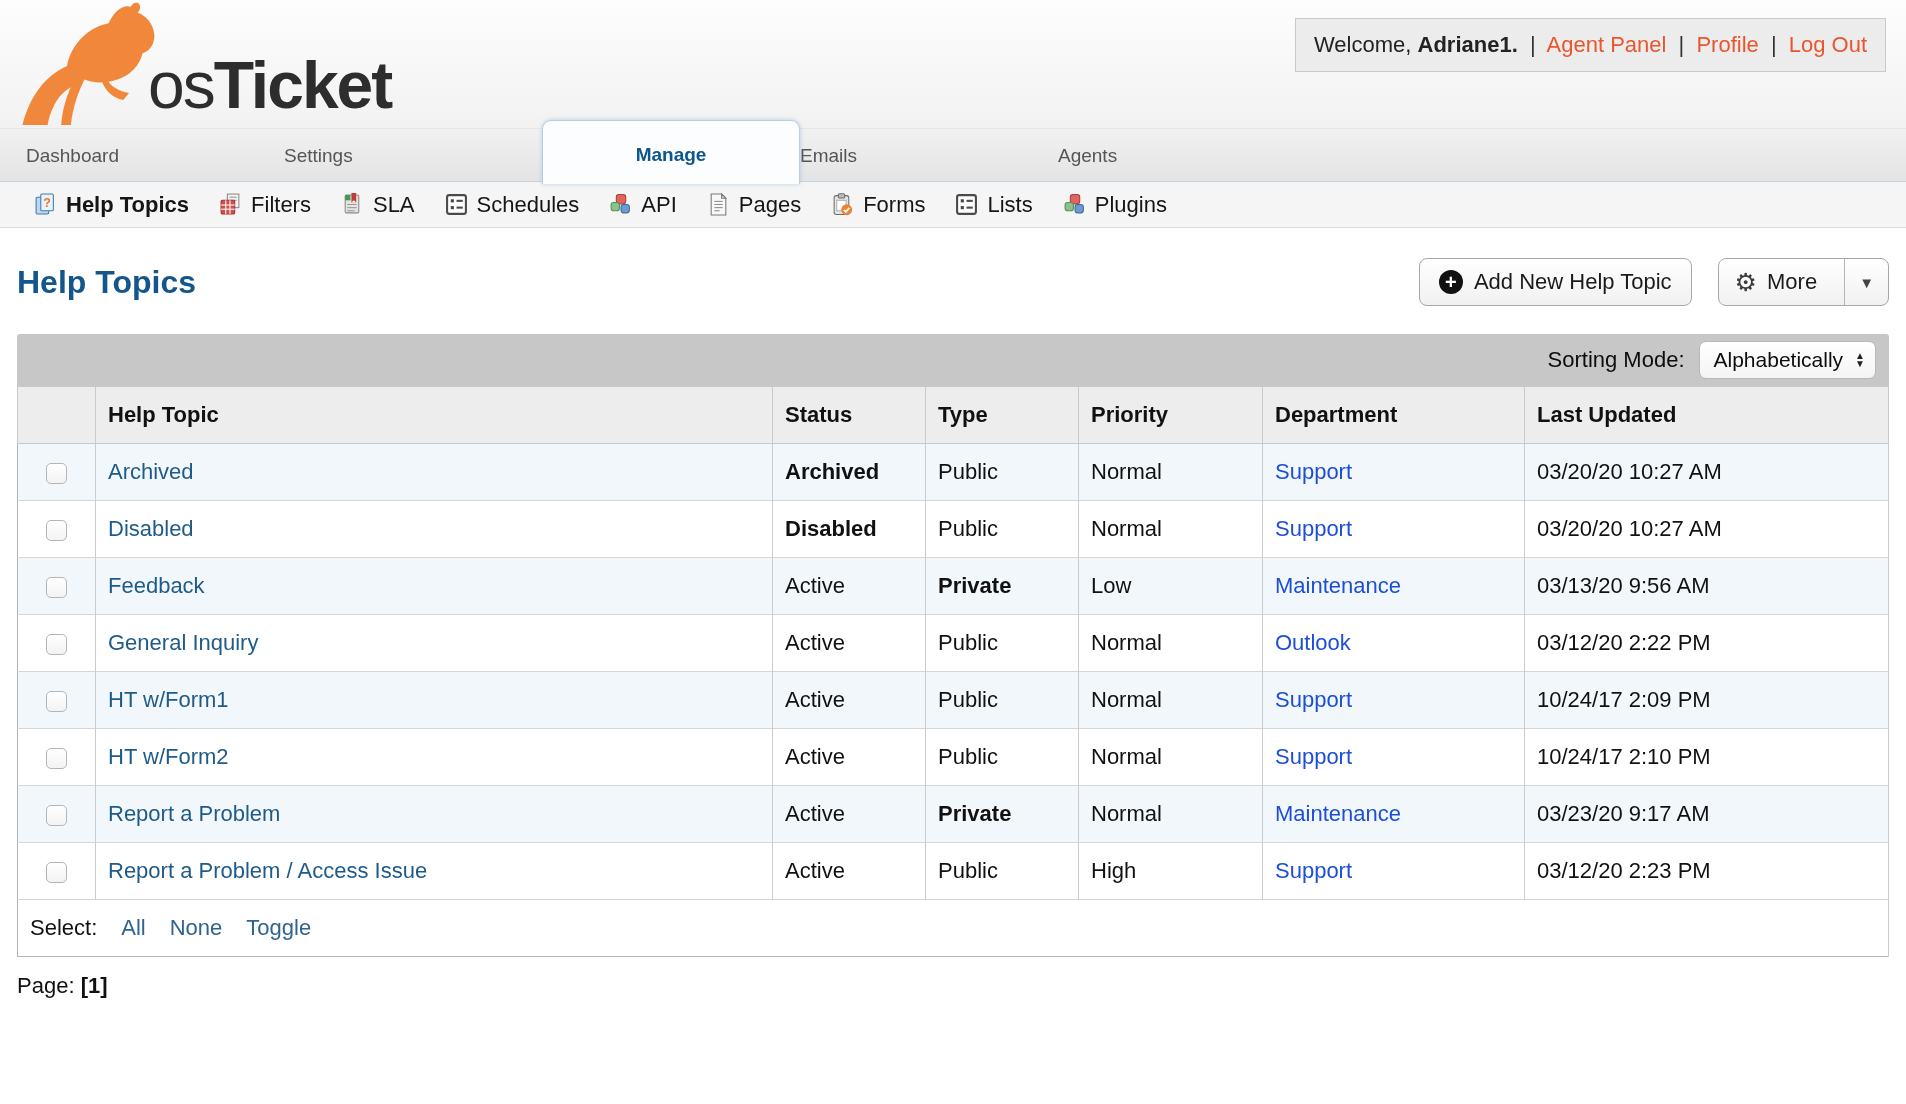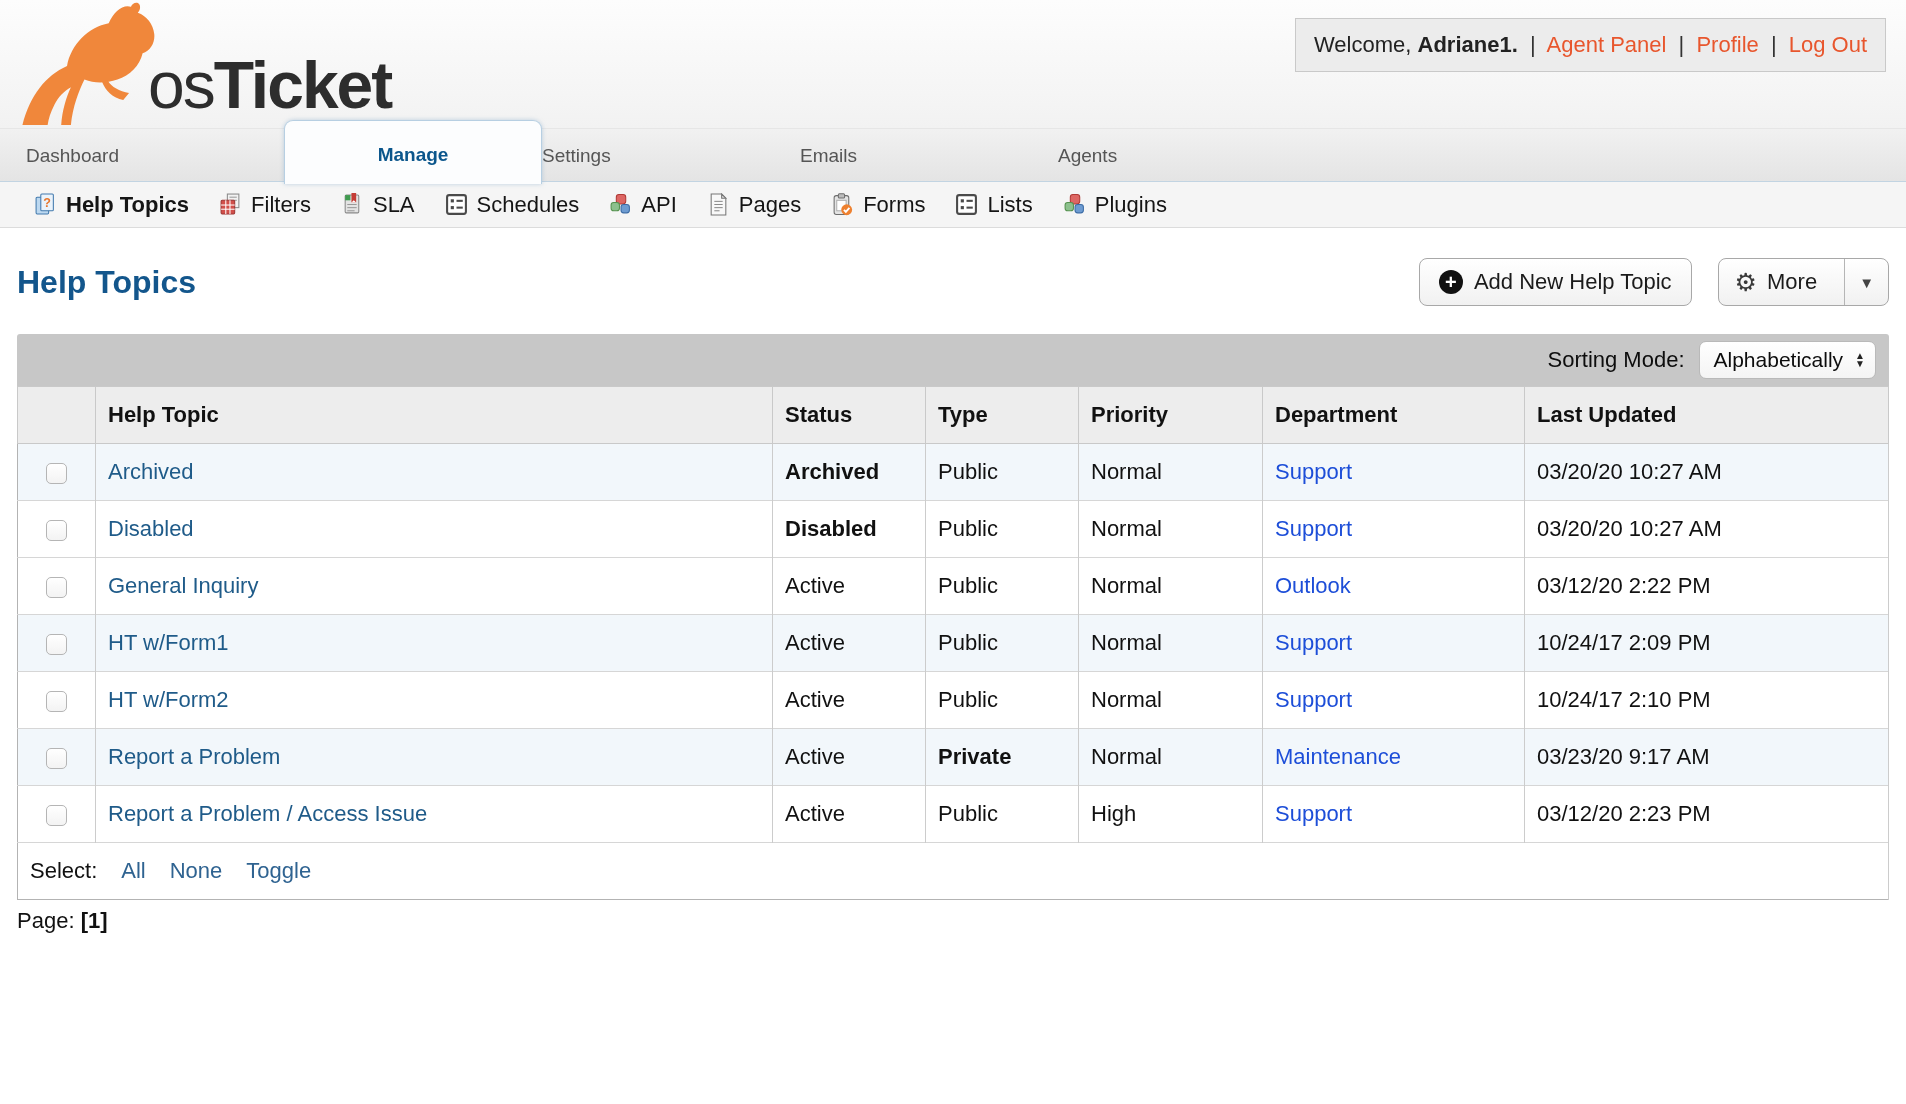--- a/index.html
+++ b/index.html
@@ -151,8 +151,8 @@
 
 <div class="nav-tabs">
     <div class="tab">Dashboard</div>
+    <div class="tab">Settings</div>
     <div class="tab active">Manage</div>
-    <div class="tab">Settings</div>
     <div class="tab">Emails</div>
     <div class="tab">Agents</div>
   </div>

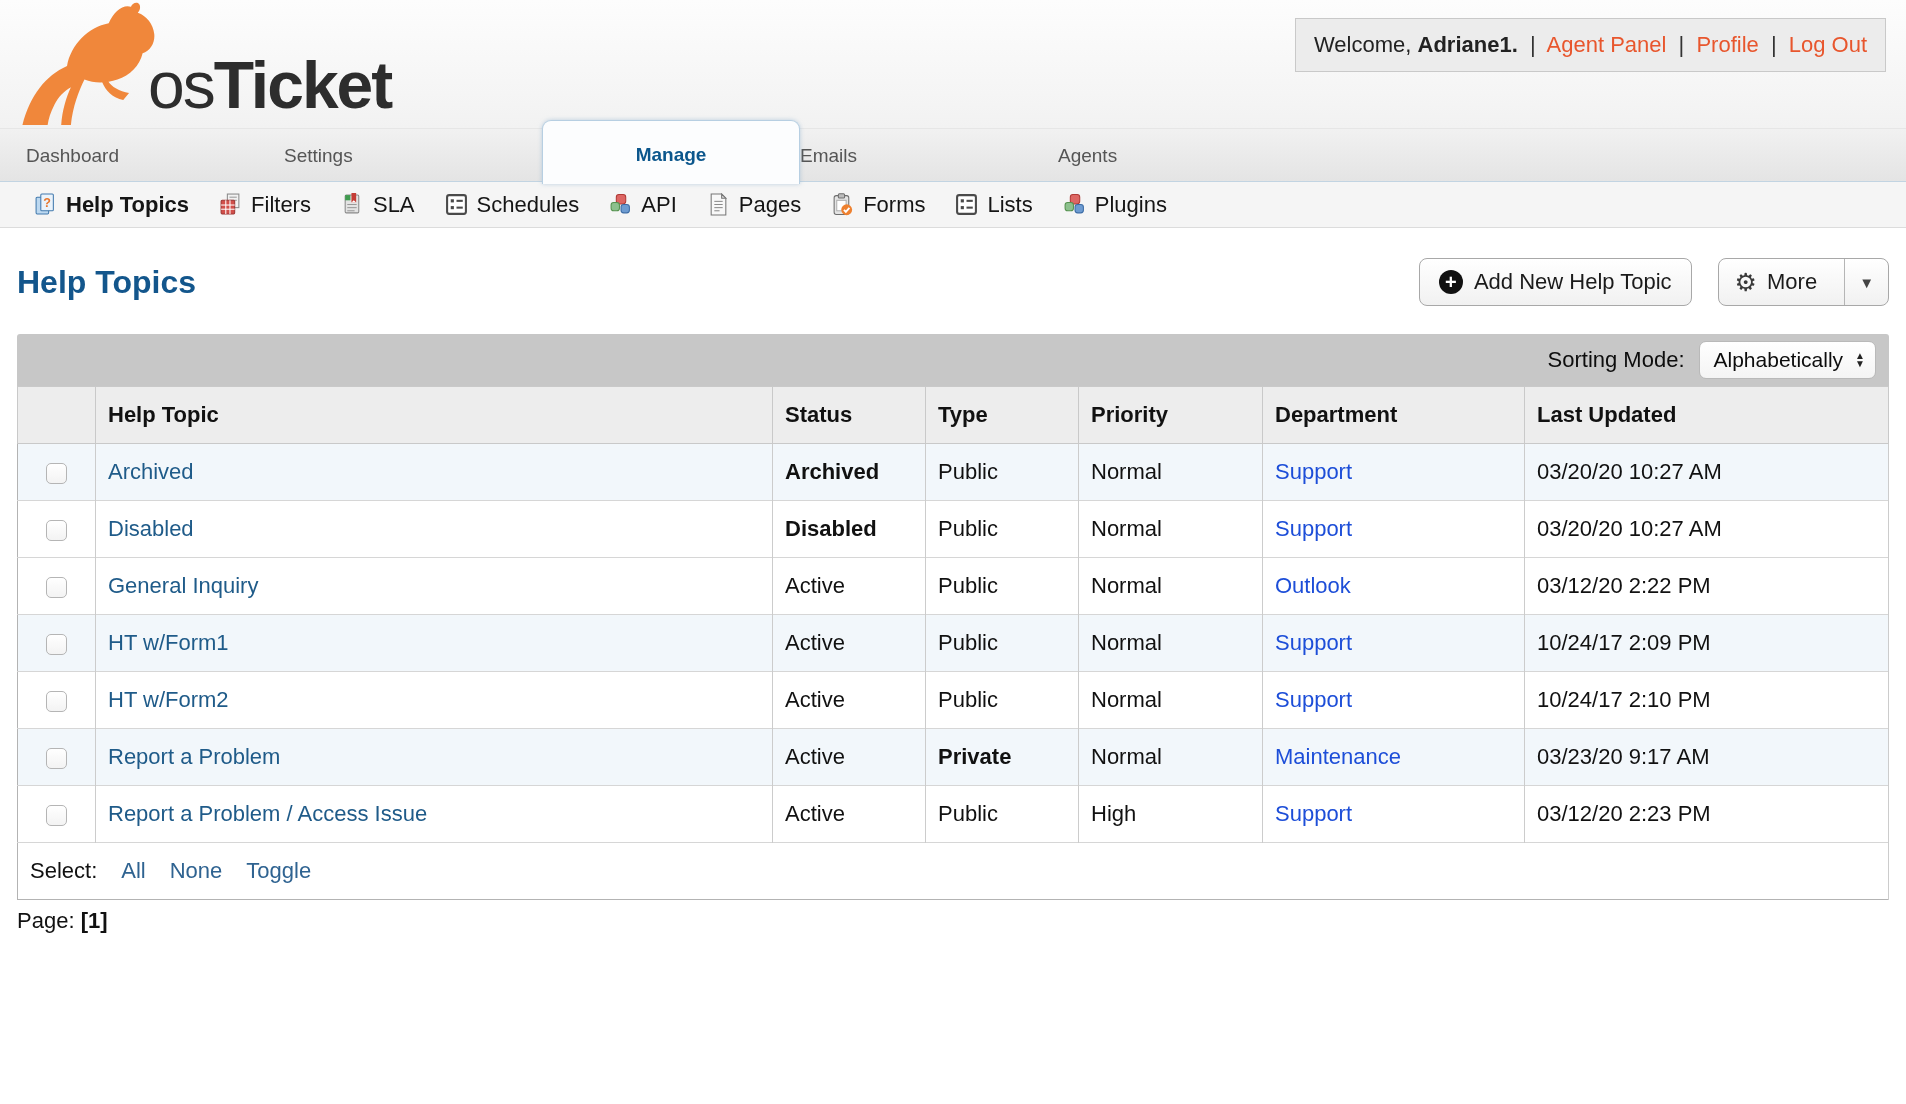--- a/index.html
+++ b/index.html
@@ -84,7 +84,7 @@
   .caret-seg { border-left: 1px solid #b5b5b5; padding: 9px 14px; align-self: stretch; display: flex; align-items: center; }
   .caret-down { font-size: 15px; color: #444; }
   
-  .table-wrap { margin: 8px 17px; }
+  .table-wrap { margin: 16px 17px; }
   .sorting-bar {
     height: 52px; background: #c7c7c7; border-radius: 3px 3px 0 0;
     display: flex; justify-content: flex-end; align-items: center;

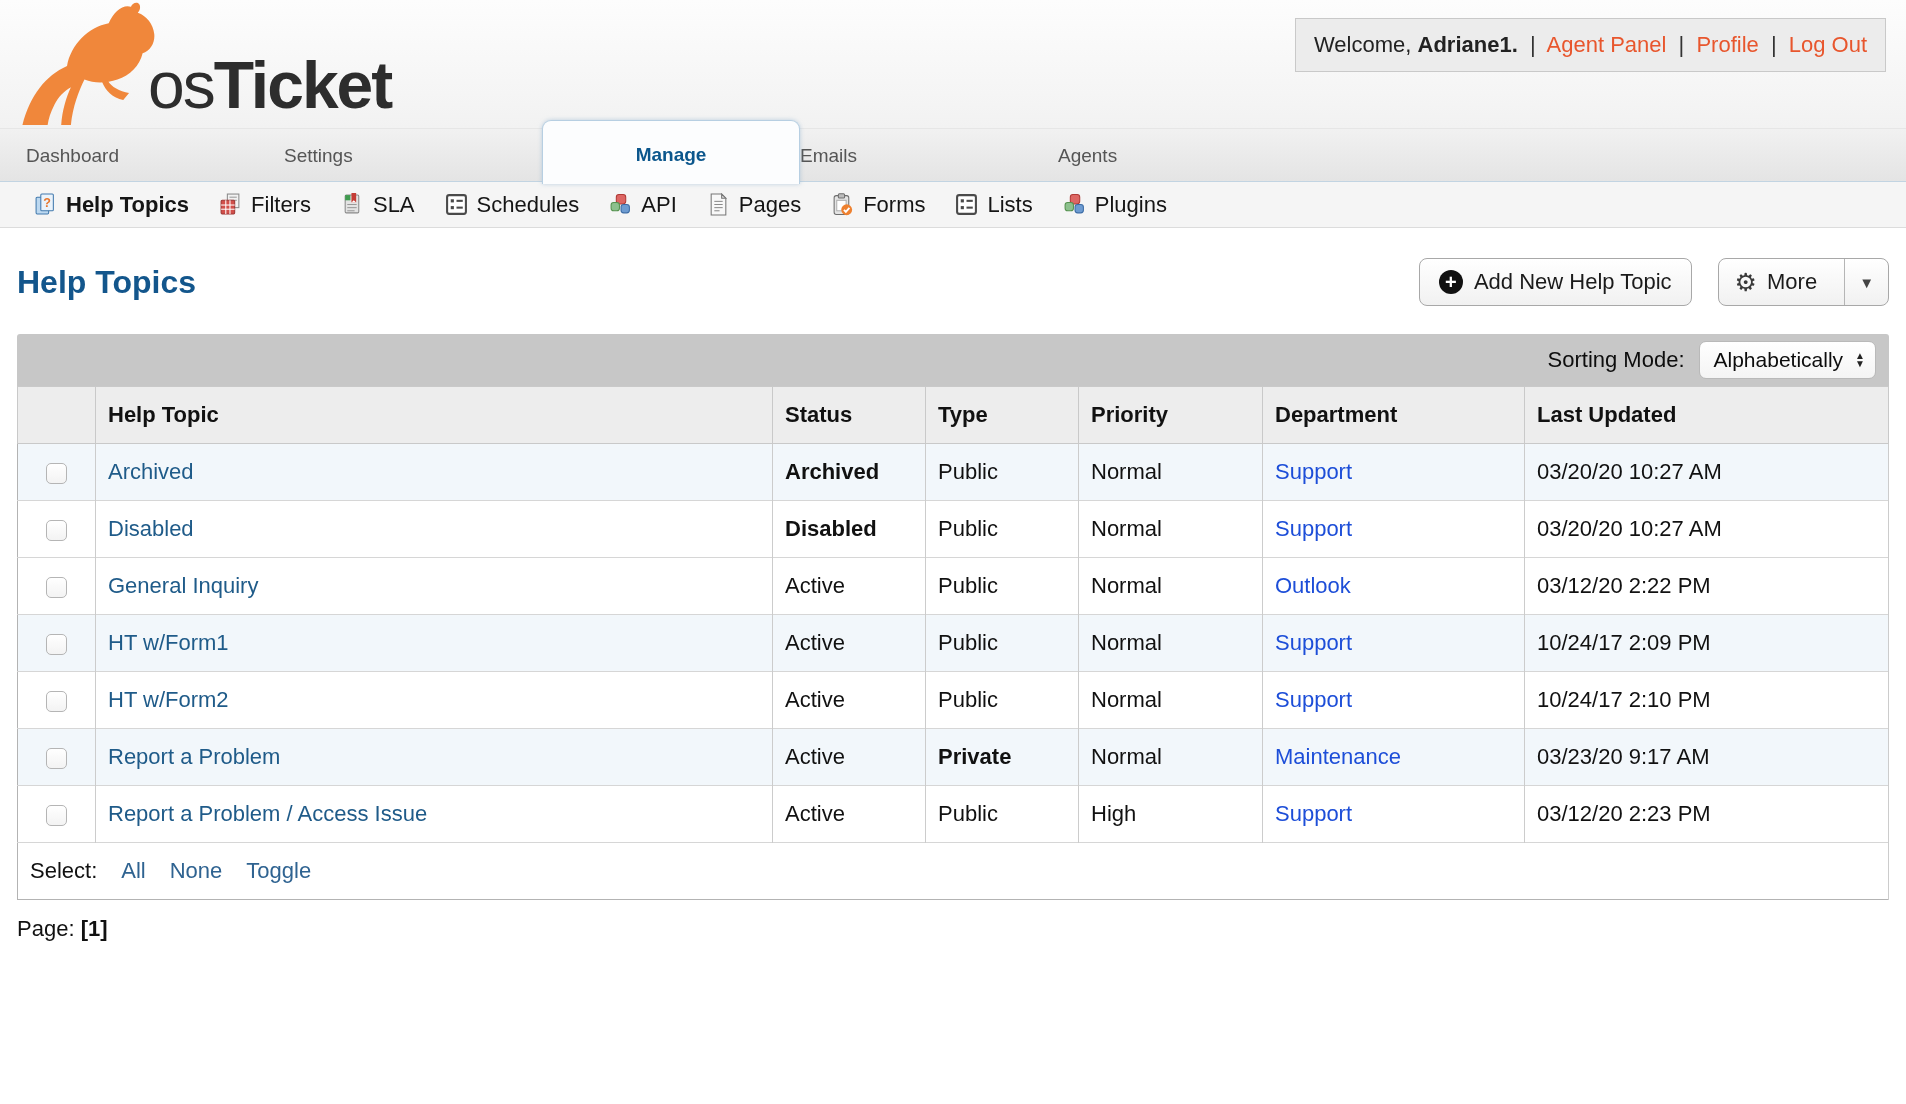--- a/index.html
+++ b/index.html
@@ -338,6 +338,15 @@
           <td><a class="dept-link">Support</a></td>
           <td>03/20/20 10:27 AM</td>
         </tr>
+        <tr class="odd">
+          <td class="cb-cell"><input type="checkbox" style=""></td>
+          <td><a class="topic-link">Feedback</a></td>
+          <td class="">Active</td>
+          <td class="bold">Private</td>
+          <td>Low</td>
+          <td><a class="dept-link">Maintenance</a></td>
+          <td>03/13/20 9:56 AM</td>
+        </tr>
         <tr>
           <td class="cb-cell"><input type="checkbox" style=""></td>
           <td><a class="topic-link">General Inquiry</a></td>

